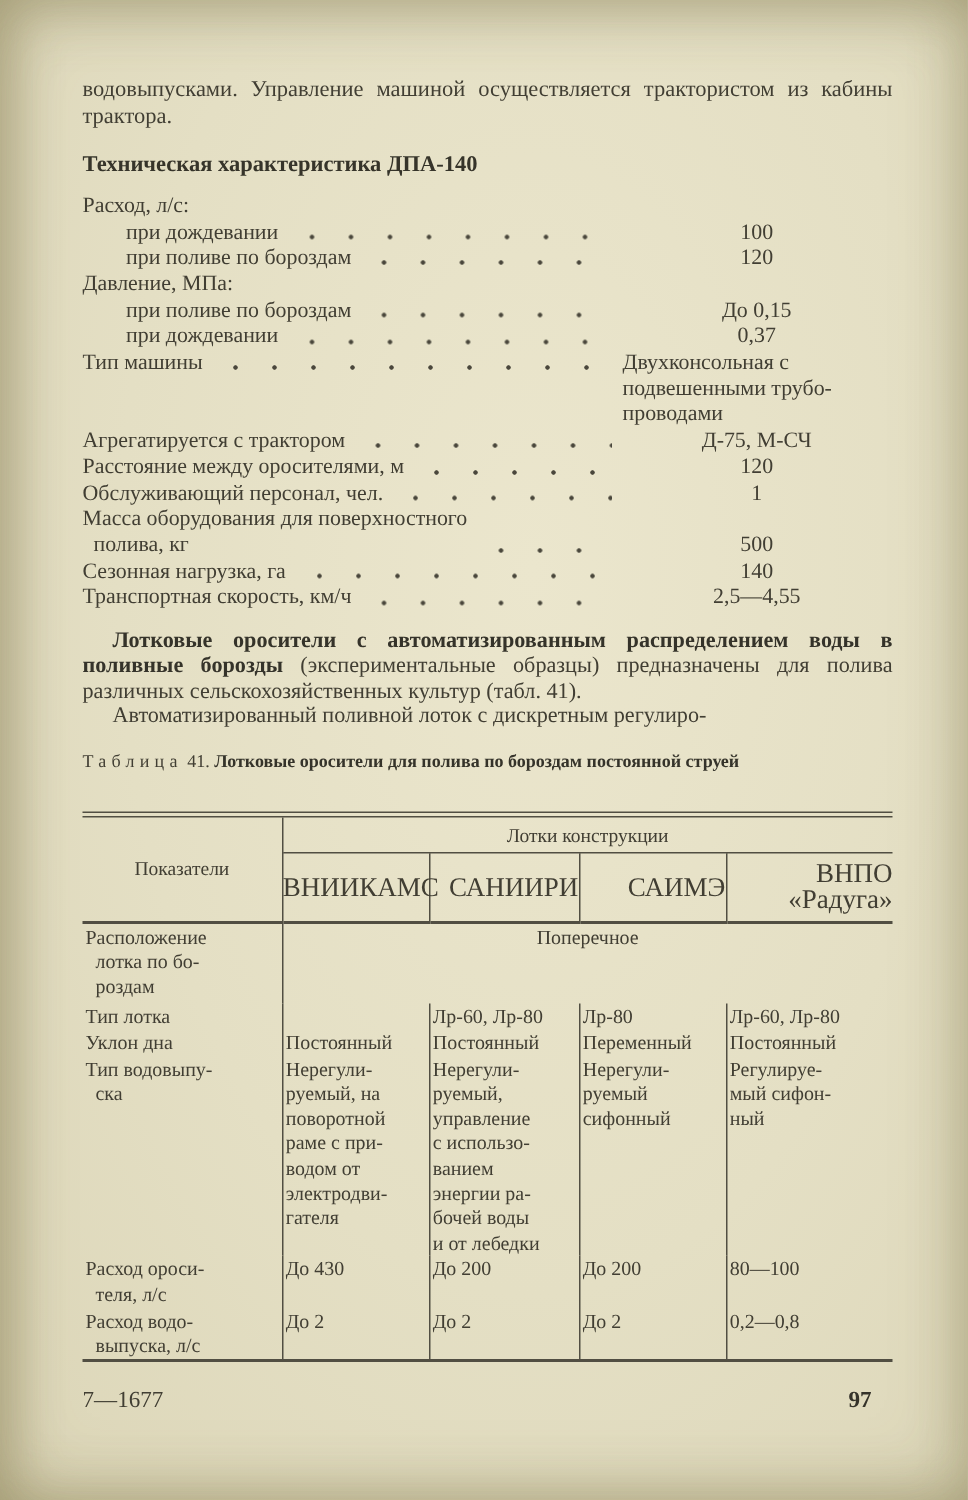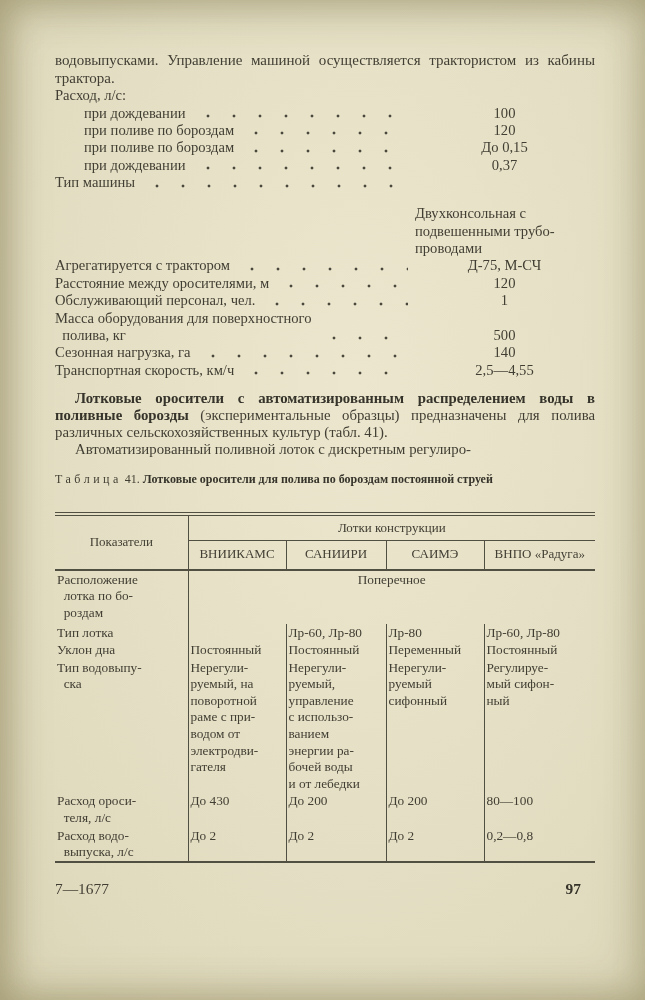--- a/index.html
+++ b/index.html
@@ -107,6 +107,7 @@
 
   <p class="intro">водовыпусками. Управление машиной осуществляется трактористом из кабины трактора.</p>
 
+  <div class="spec-heading">Техническая характеристика ДПА-140</div>
 
   <div class="spec-list">
       <div class="spec-item">

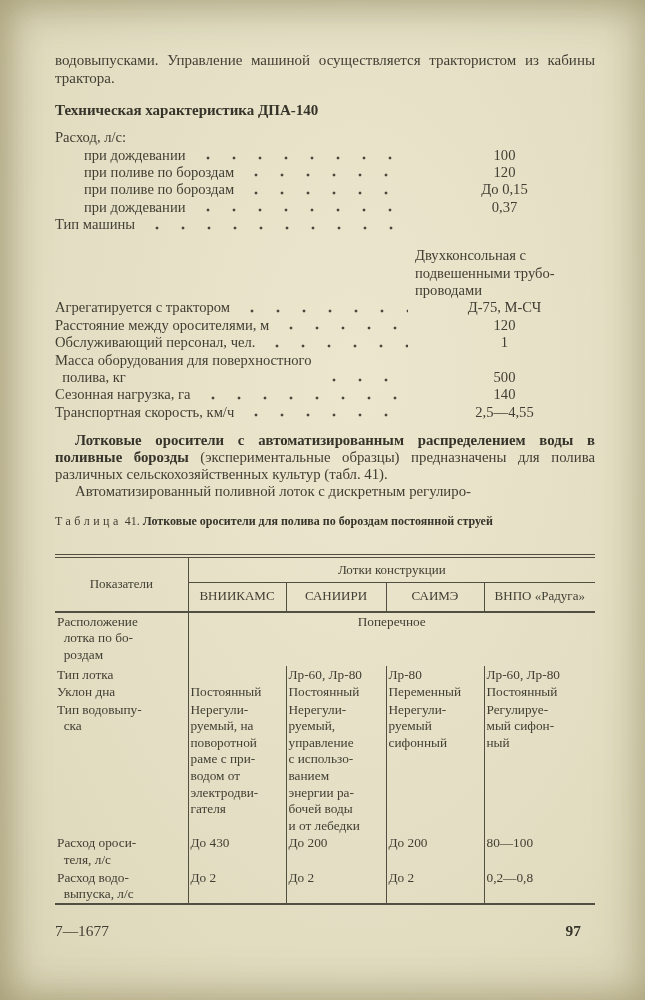--- a/index.html
+++ b/index.html
@@ -122,6 +122,9 @@
         <div class="spec-label sub">при поливе по бороздам</div>
         <div class="spec-leader"></div>
         <div class="spec-value">120</div>
+      </div>
+      <div class="spec-item">
+        <div class="spec-label">Давление, МПа:</div>
       </div>
       <div class="spec-item">
         <div class="spec-label sub">при поливе по бороздам</div>

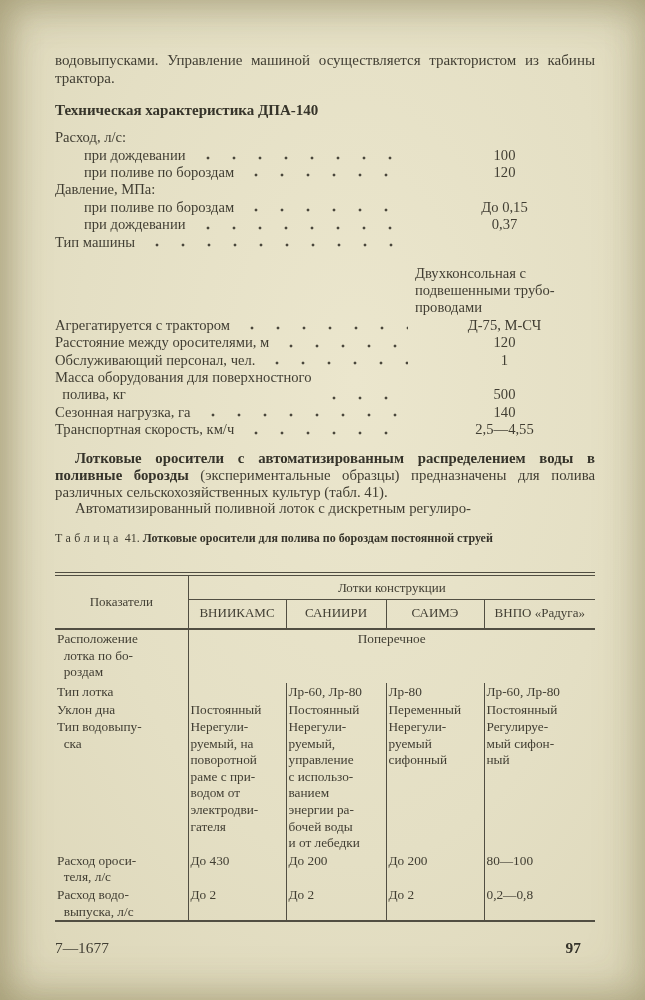--- a/index.html
+++ b/index.html
@@ -47,7 +47,7 @@
     background-position:left bottom 3px;
   }
   .spec-value{flex:0 0 181px;text-align:center;white-space:pre-line;}
-  .spec-value.multiline{text-align:left;padding-left:1px;margin-top:31px;}
+  .spec-value.multiline{text-align:left;padding-left:1px;}
   .body-par{
     font-size:14.8px;line-height:16.9px;
     text-align:justify;margin:11px 0 0 0;text-indent:20px;

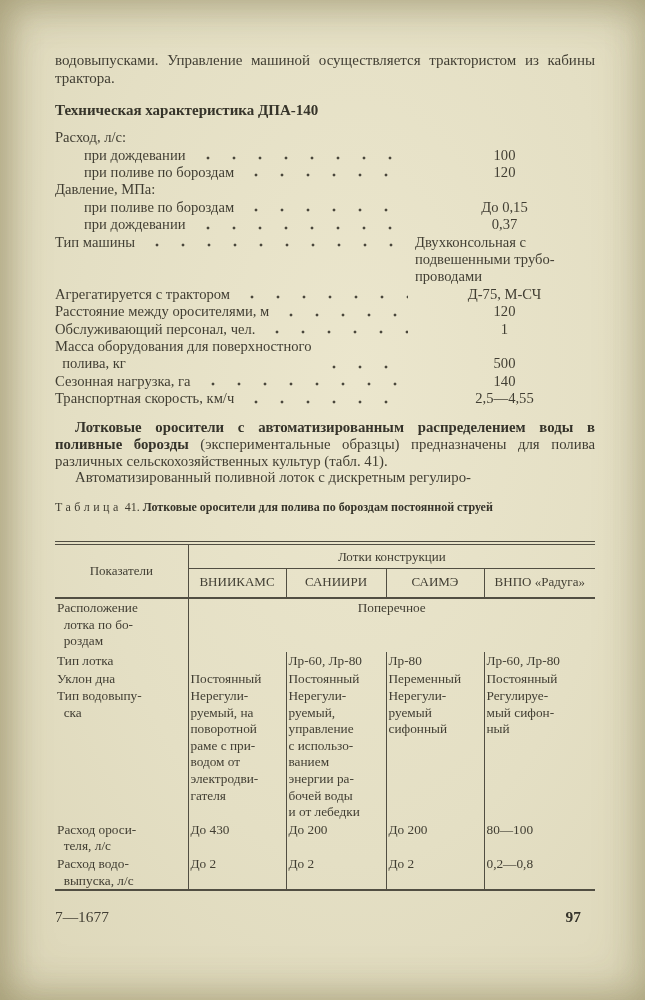--- a/index.html
+++ b/index.html
@@ -82,7 +82,7 @@
     padding:4px 0 3px 0;
   }
   .col-h{
-    text-align:center;font-size:13px;
+    text-align:right;font-size:18px;
     padding:5px 0 6px 0;
     border-bottom:2px solid var(--rule);
   }

